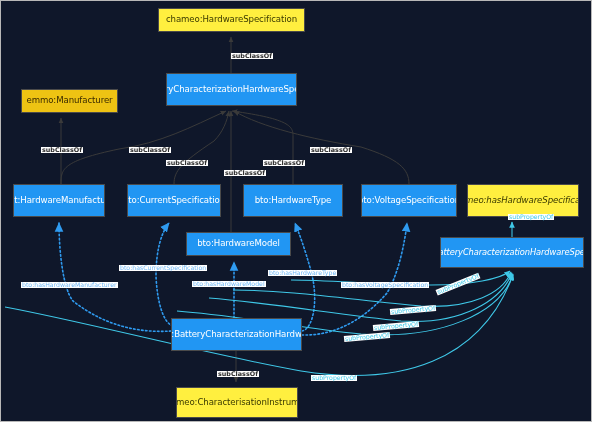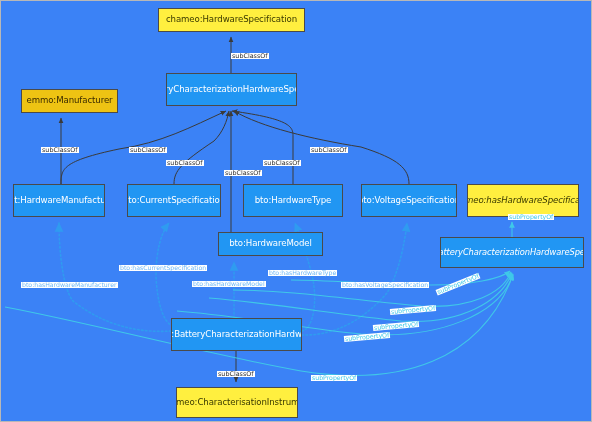--- a/index.html
+++ b/index.html
@@ -11,7 +11,7 @@
     position: relative;
     width: 592px;
     height: 422px;
-    background: #3b82f6;
+    background: #0f172a;
     border: 1px solid #b8b8b8;
     box-sizing: border-box;
     overflow: hidden;

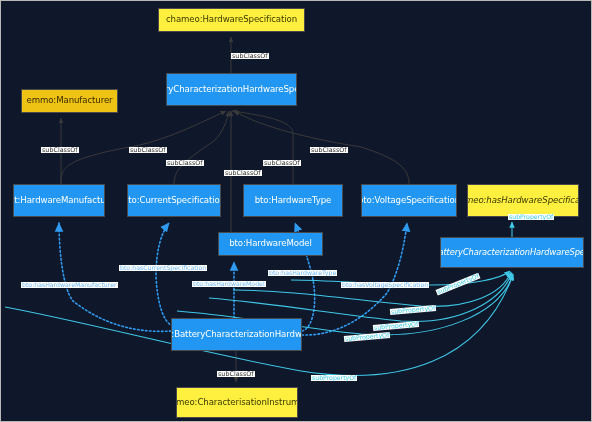--- a/index.html
+++ b/index.html
@@ -68,6 +68,7 @@
     color: #2f2f2f;
     background: #ffffff;
     padding: 0 1px;
+    font-weight: bold;
   }
   .edge-label.prop-cyan {
     color: #3fc8e8;

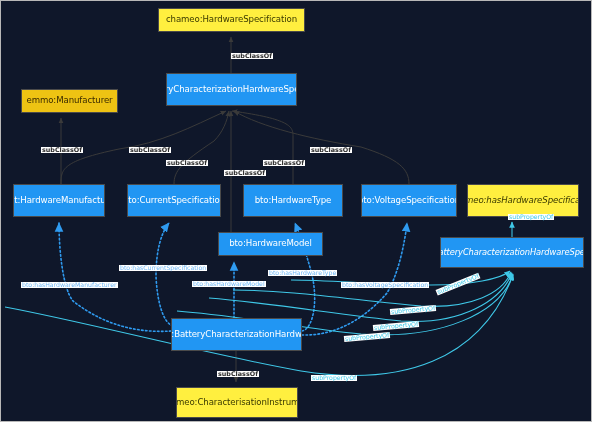--- a/index.html
+++ b/index.html
@@ -158,7 +158,7 @@
         <div class="lbl">chameo:hasHardware</div>
         <div class="lbl">Specification</div>
       </div>
-      <div class="node class-blue" style="left: 185px; top: 231px; width: 105px; height: 24px; font-size: 8.6px; margin-left: 32px;">
+      <div class="node class-blue" style="left: 185px; top: 231px; width: 105px; height: 24px; font-size: 8.6px;">
         <div class="lbl">bto:HardwareModel</div>
       </div>
       <div class="node class-blue prop" style="left: 439px; top: 236px; width: 144px; height: 31px; font-size: 8.3px;">

